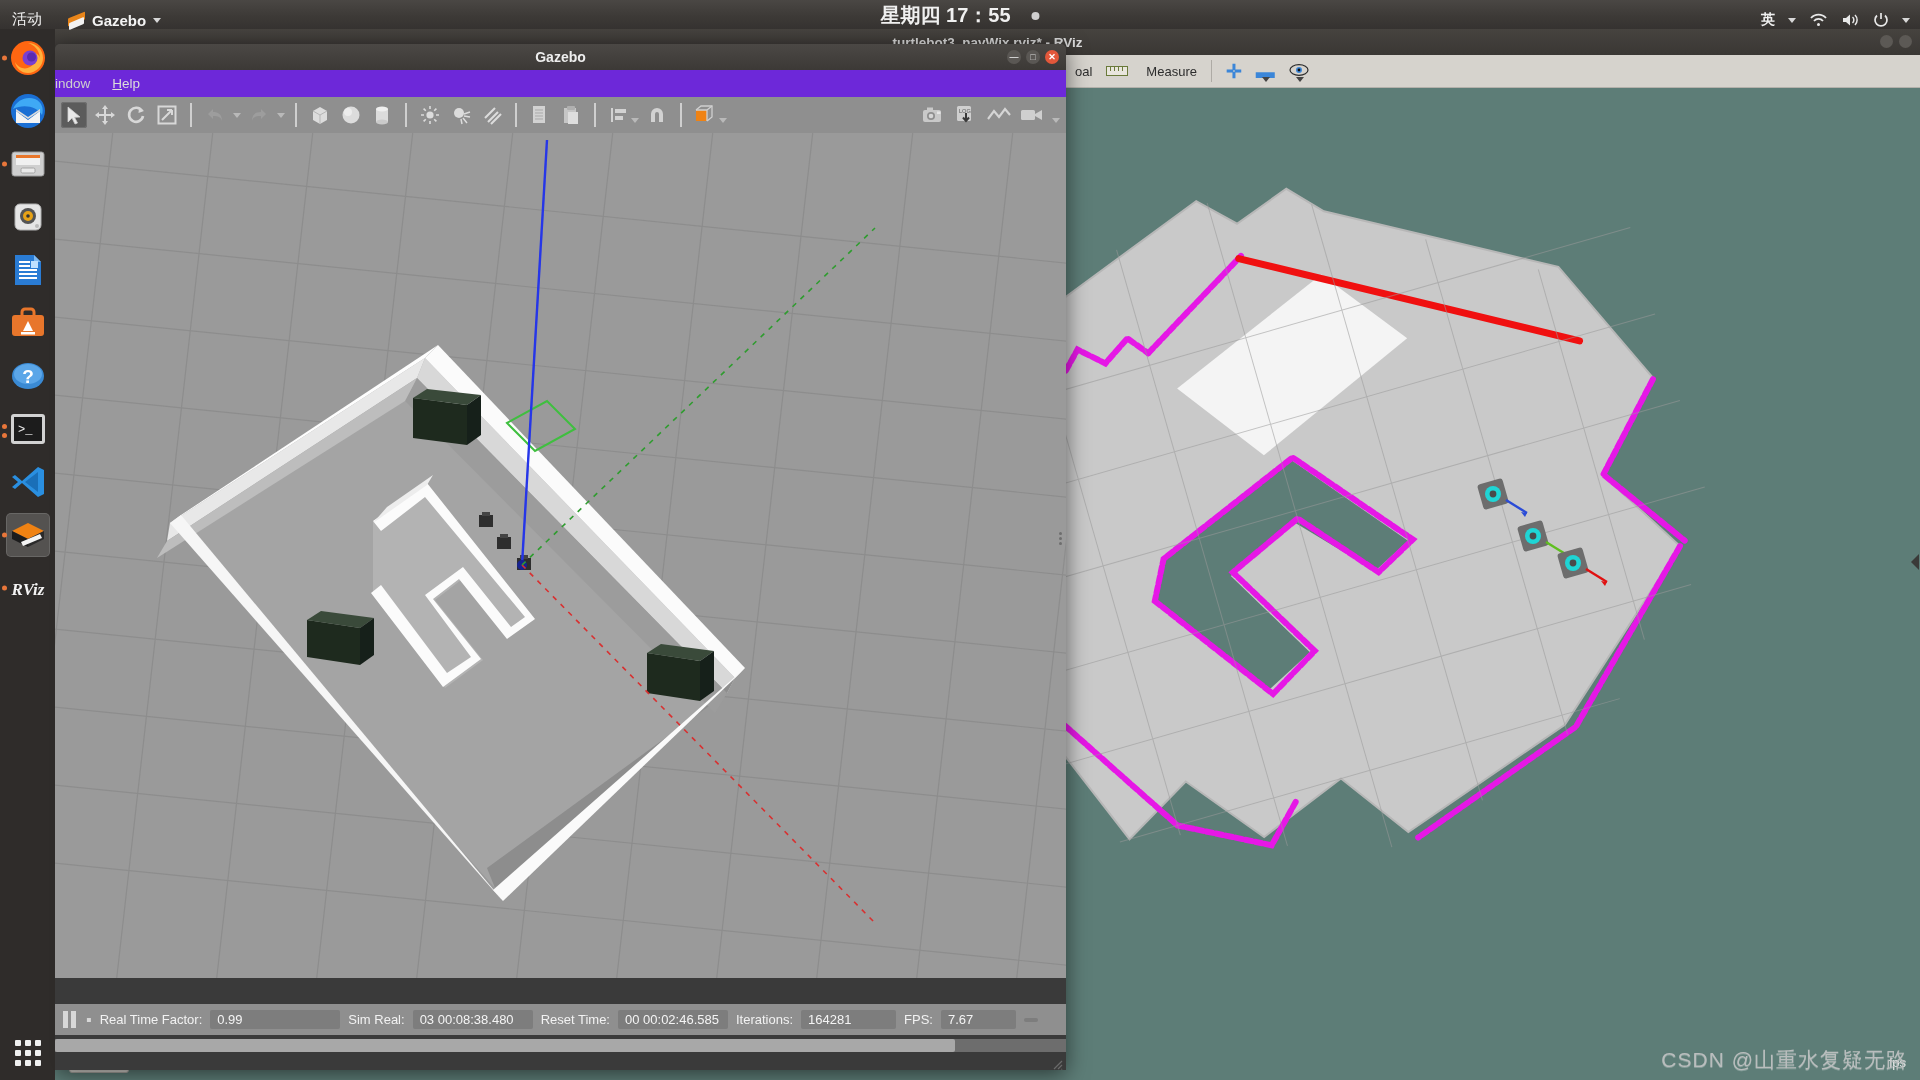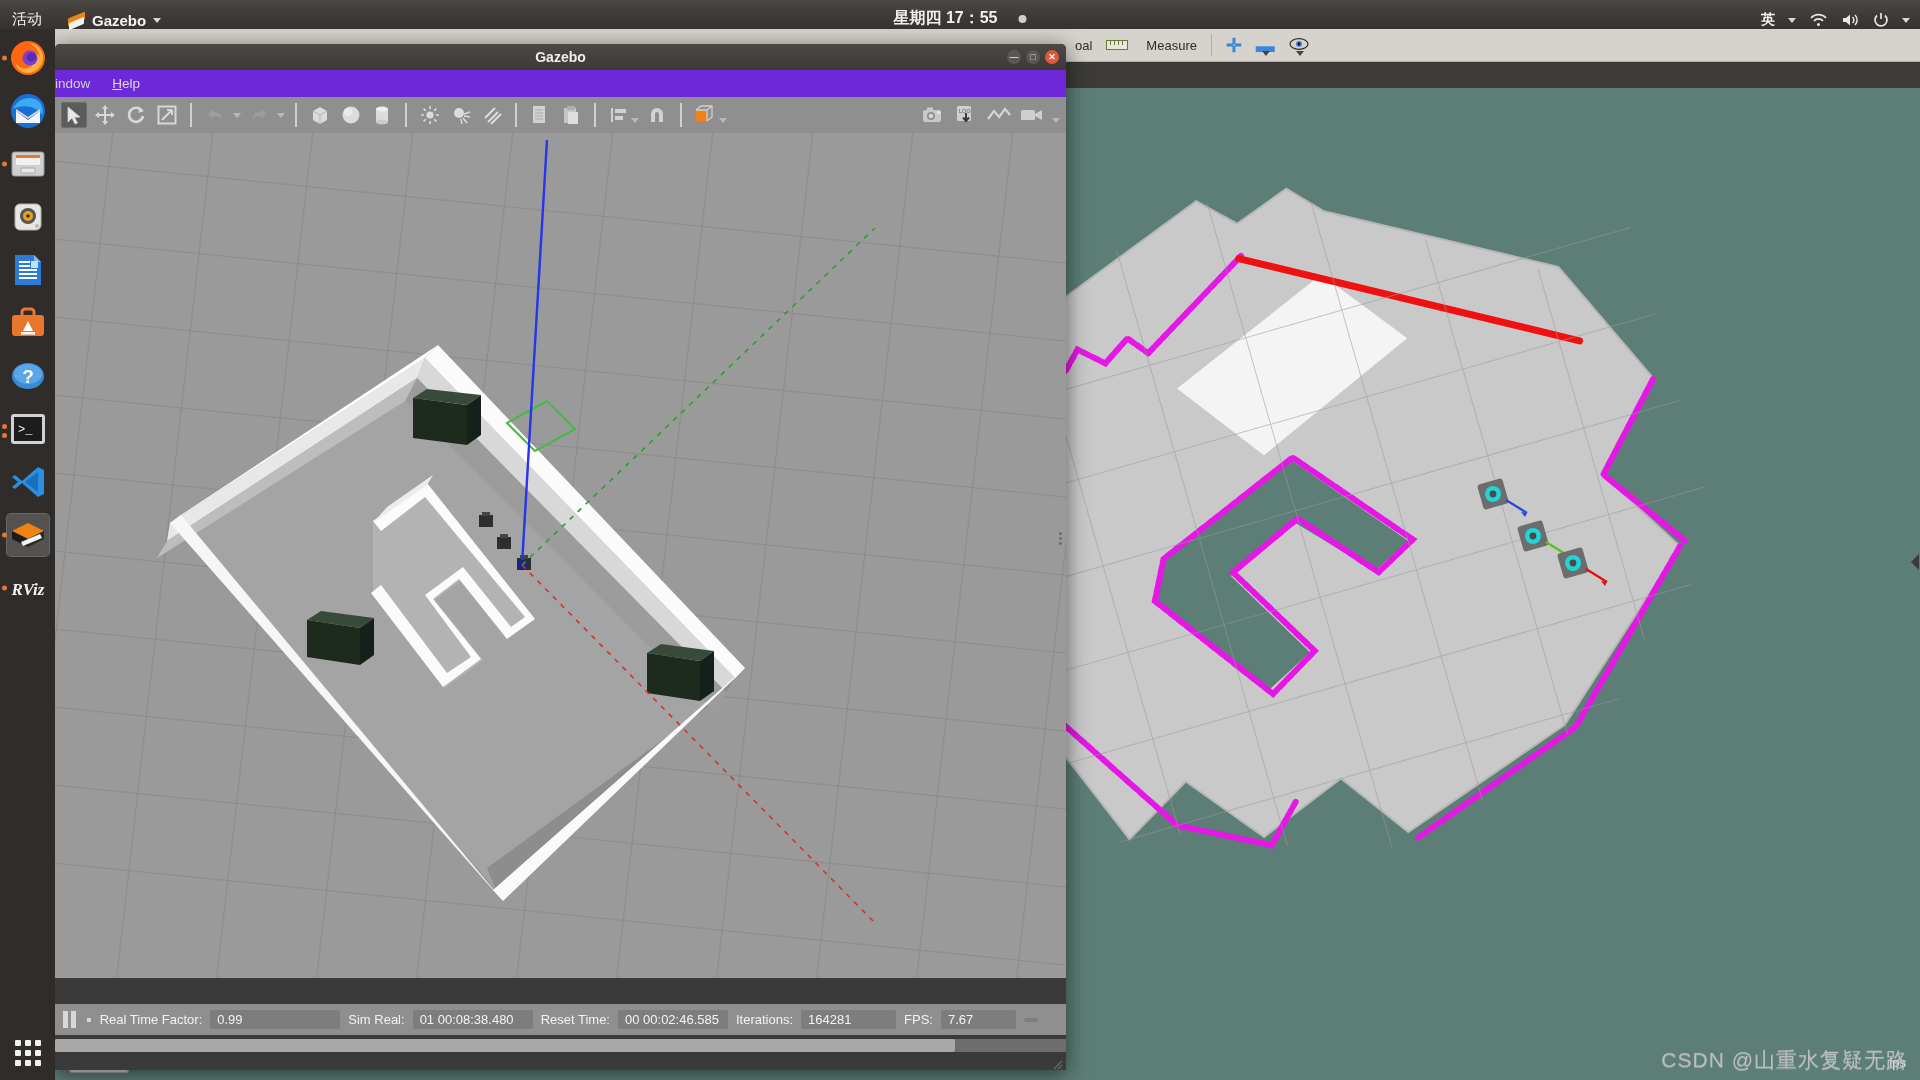--- a/index.html
+++ b/index.html
@@ -25,7 +25,7 @@
   .gz-mini .bot { position:absolute; left:1px; top:8px; width:15px; height:7px;
      background:#f2f2f2; transform:skewY(-22deg); border-radius:1px; }
   .caret-d { width:0;height:0;border-left:4px solid transparent;border-right:4px solid transparent;border-top:5px solid #d8d8d8; }
-  .tb-clock { position:absolute; left:50%; transform:translateX(-50%); display:flex; align-items:center; gap:21px; font-size:16px; color:#f0f0f0; font-weight:bold; }
+  .tb-clock { position:absolute; left:50%; transform:translateX(-50%); display:flex; align-items:center; gap:21px; font-size:20px; color:#f0f0f0; font-weight:bold; }
   .tb-clock .dot { width:8px;height:8px;border-radius:50%;background:#cfcfcf;display:inline-block; }
   .tb-right { position:absolute; right:10px; display:flex; align-items:center; gap:13px; }
   .tb-right .ime { color:#f0f0f0; font-weight:bold; font-size:14px; }

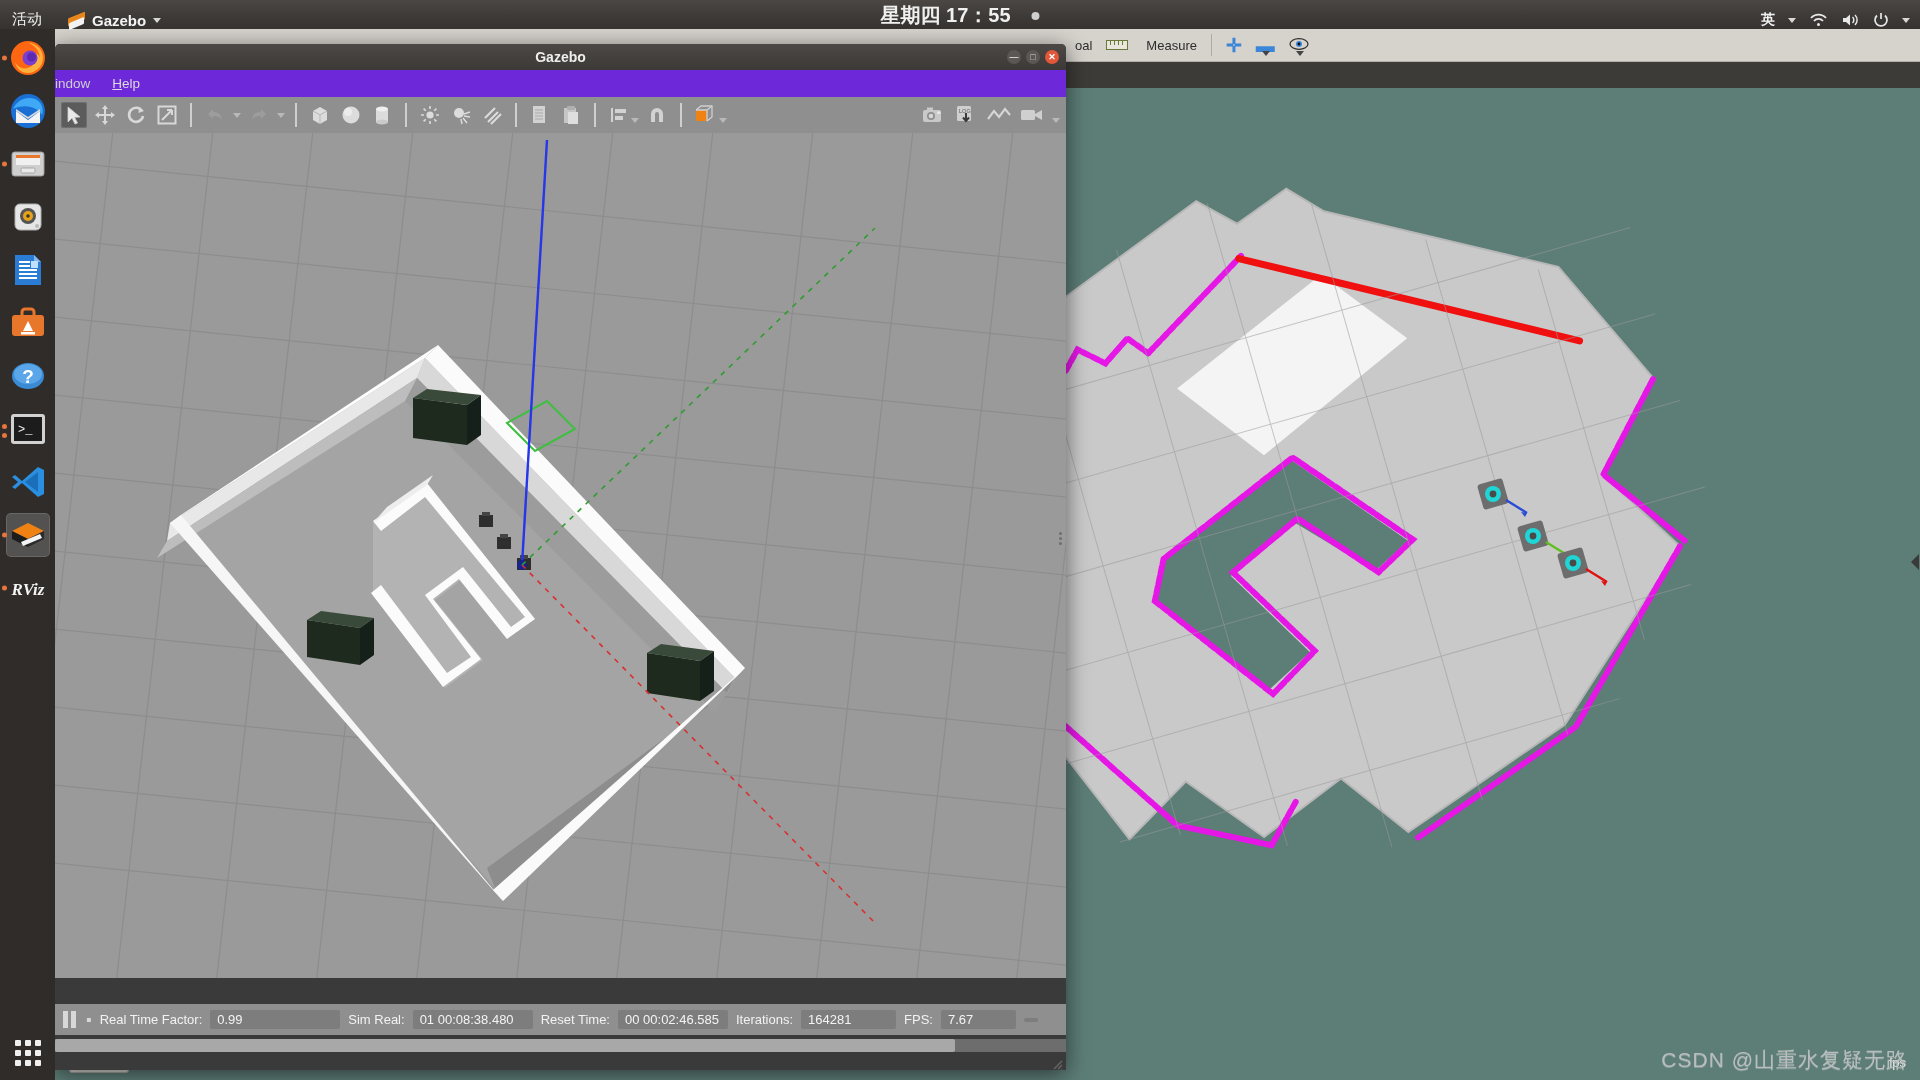--- a/index.html
+++ b/index.html
@@ -138,6 +138,13 @@
 <body>
 
 <div id="rviz">
+  <div id="rviz-title">
+    <span>turtlebot3_navWjx.rviz* - RViz</span>
+    <div class="rv-btns">
+      <span></span>
+      <span></span>
+    </div>
+  </div>
 
   <div id="rviz-toolbar">
     <span style="color:#2d2d2d;">oal</span>

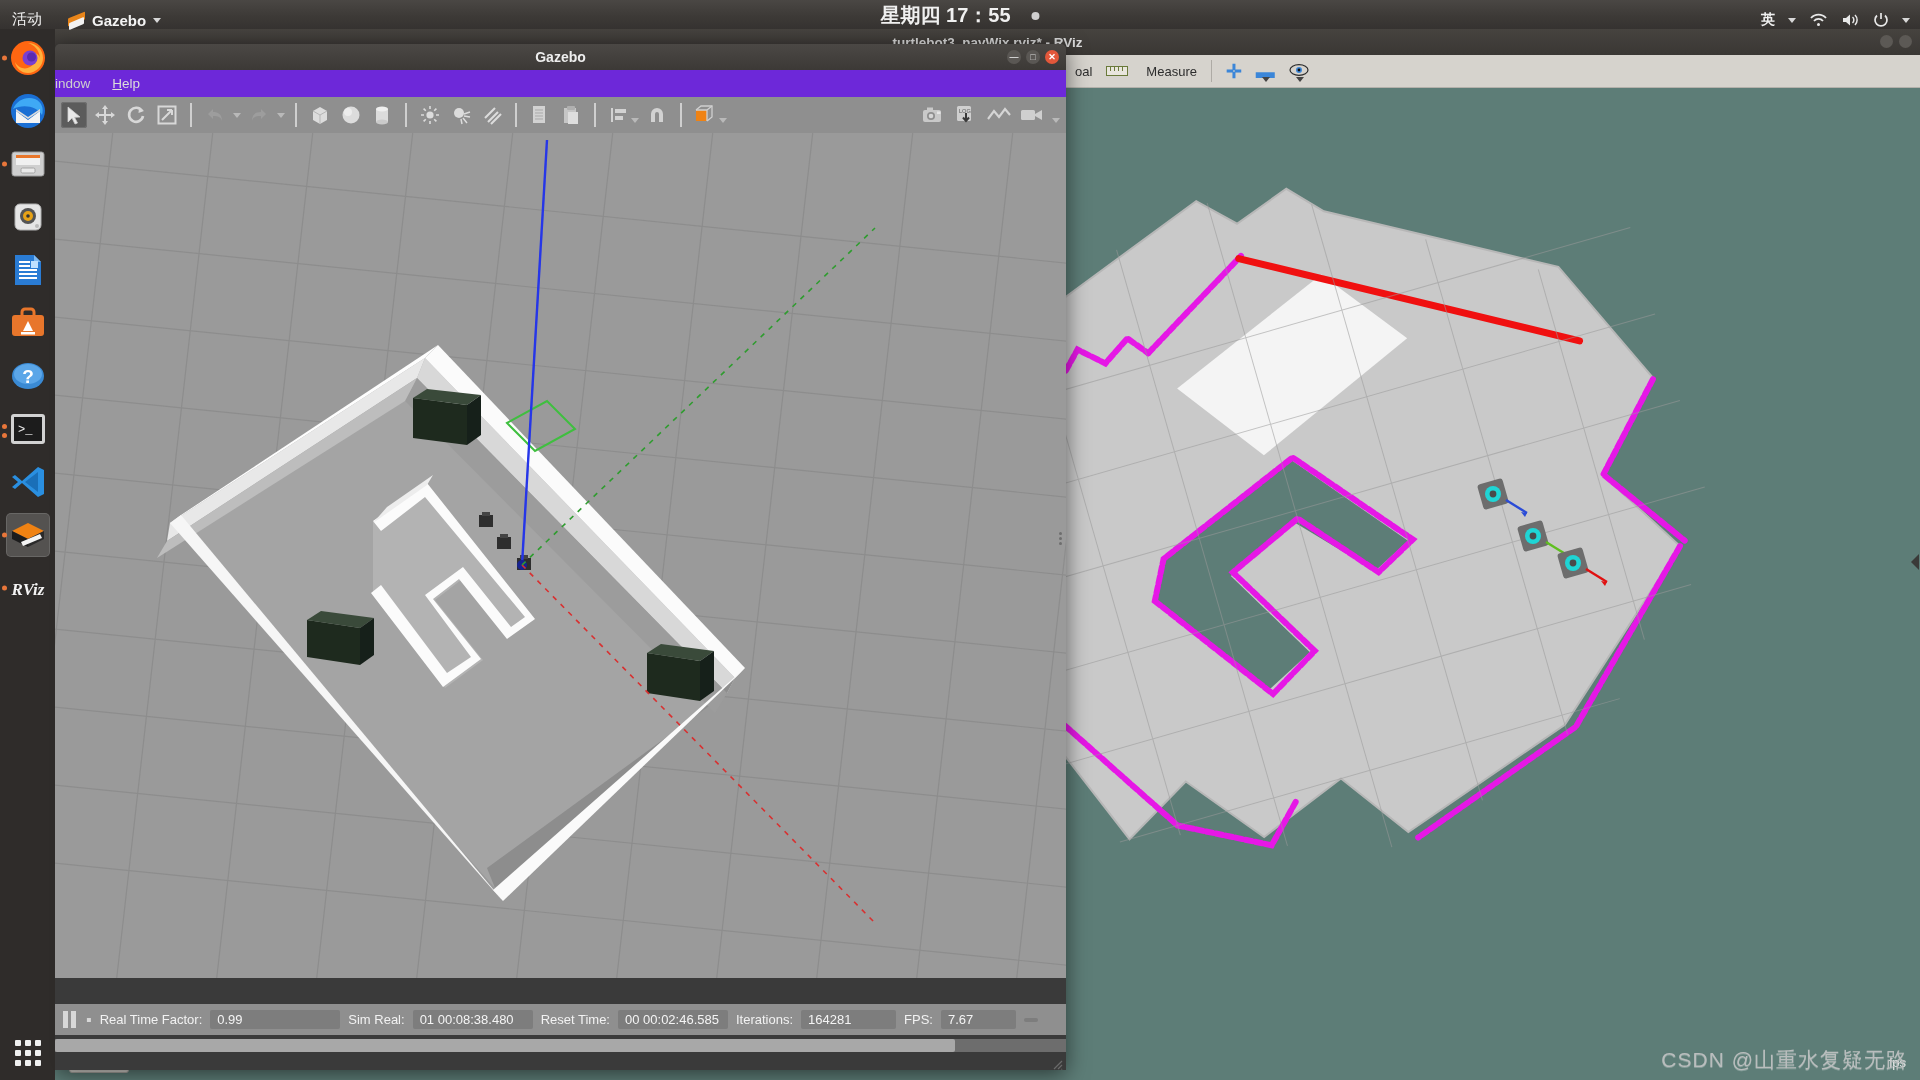--- a/index.html
+++ b/index.html
@@ -529,7 +529,7 @@
     <span class="st-label">Real Time Factor:</span>
     <span class="st-field" style="min-width:130px;">0.99</span>
     <span class="st-label">Sim Real:</span>
-    <span class="st-field" style="min-width:120px;">01 00:08:38.480</span>
+    <span class="st-field" style="min-width:120px;">03 00:08:38.480</span>
     <span class="st-label">Reset Time:</span>
     <span class="st-field" style="min-width:110px;">00 00:02:46.585</span>
     <span class="st-label">Iterations:</span>

